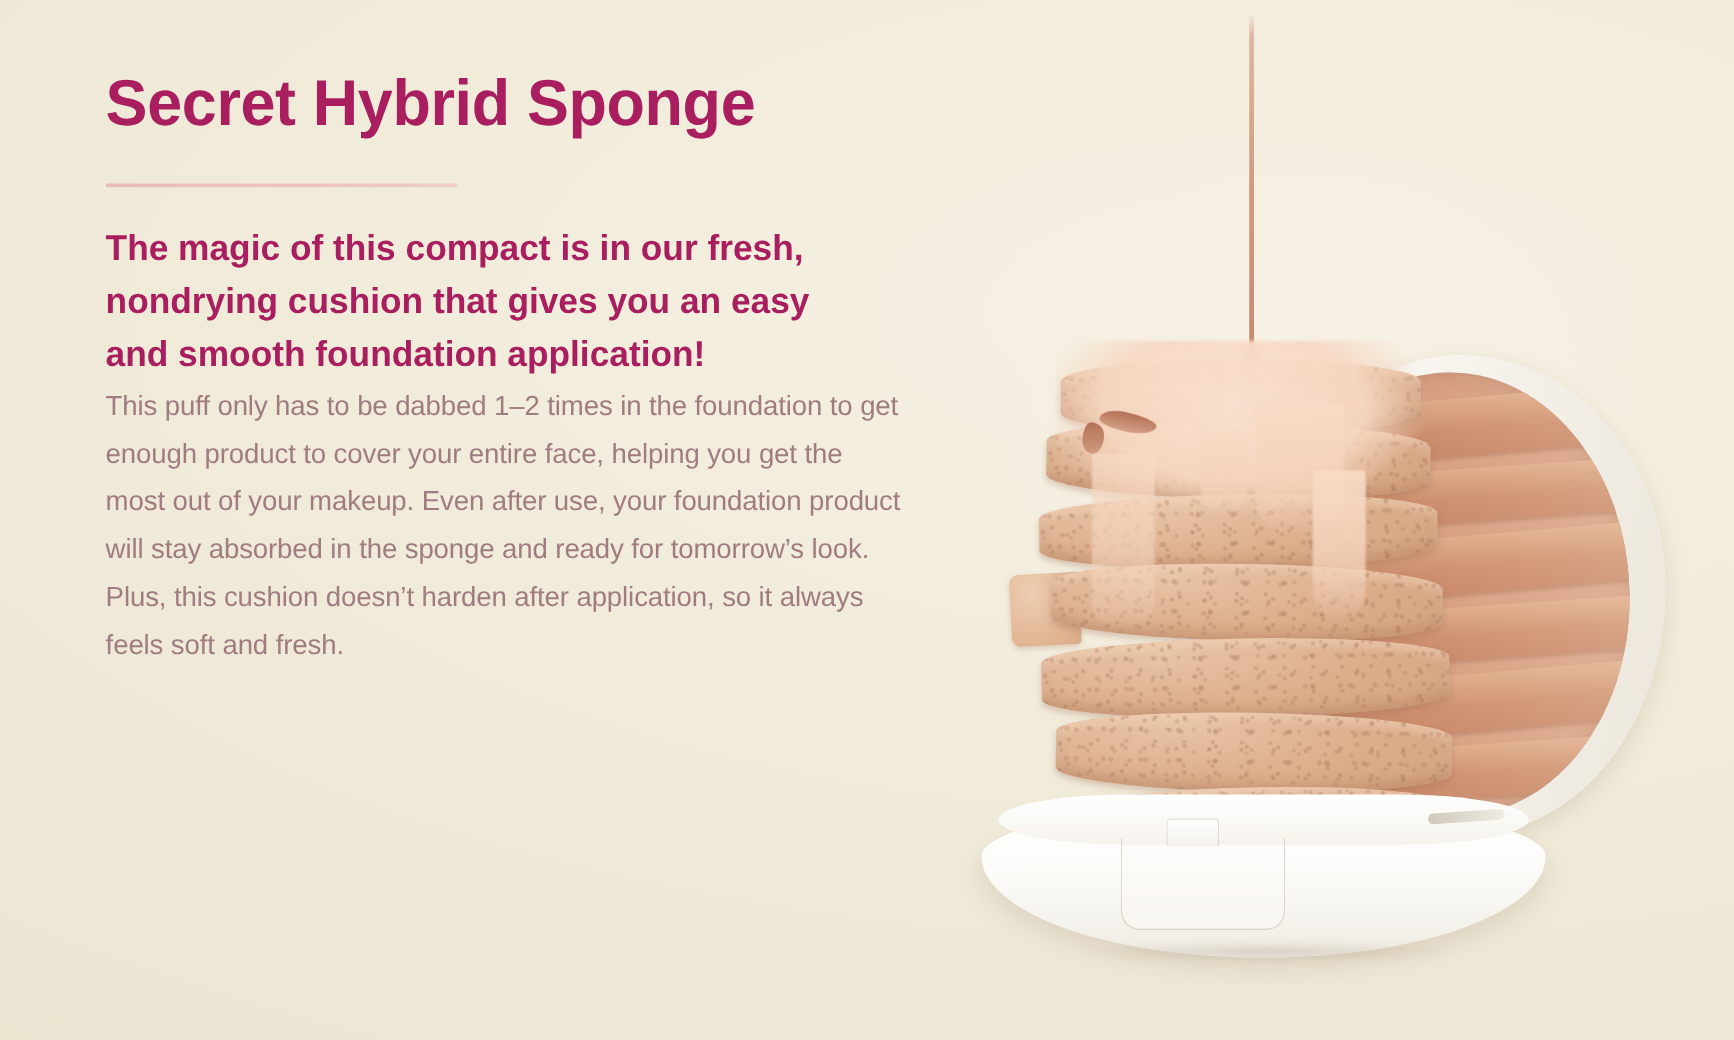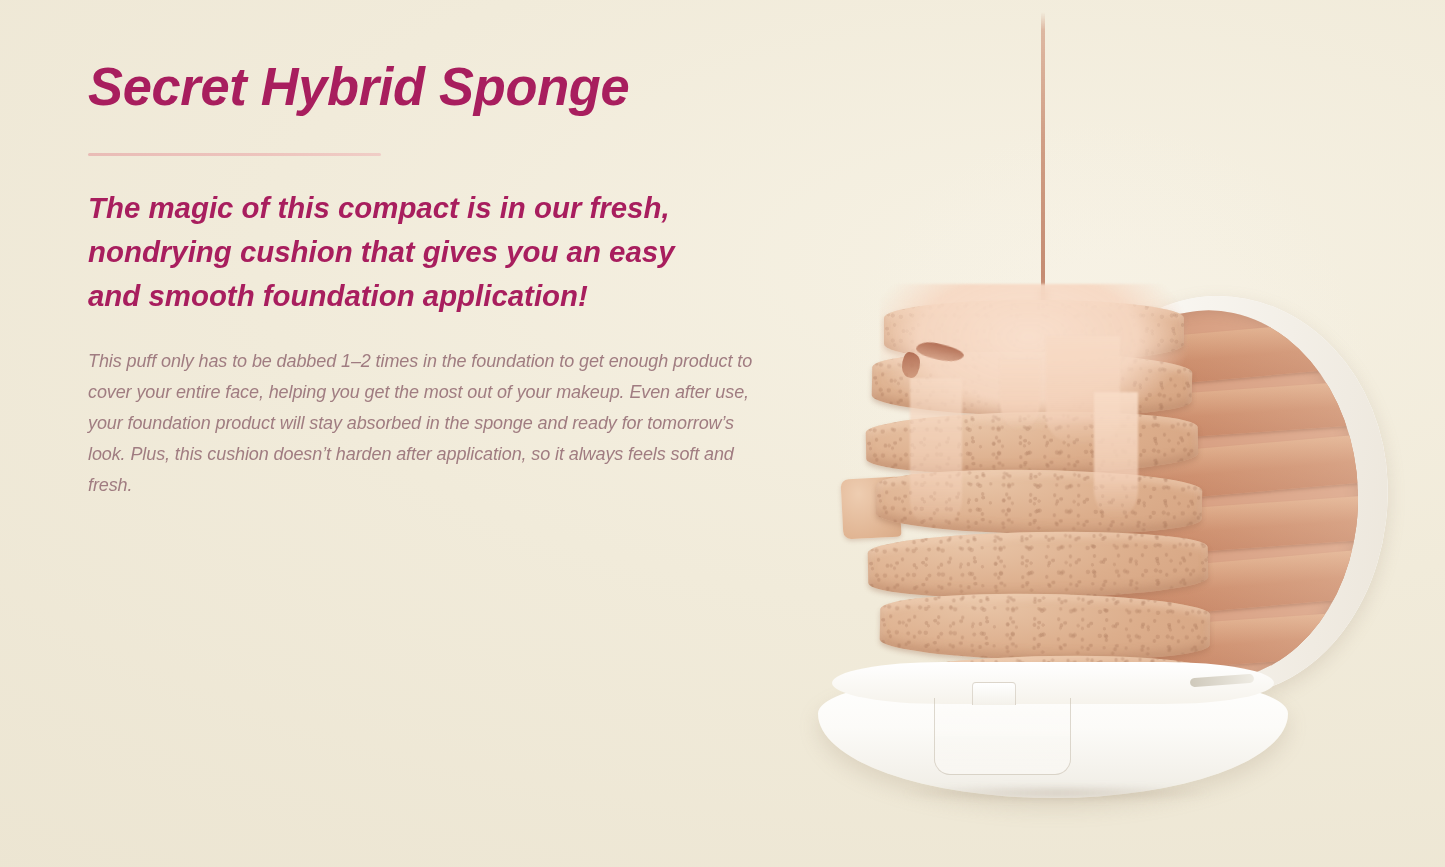--- a/index.html
+++ b/index.html
@@ -13,7 +13,6 @@
   .stage{position:absolute;inset:0;overflow:hidden;
     background:
       radial-gradient(120% 90% at 72% 30%, #f6f1e3 0%, #f1ebda 45%, #ece5d2 100%);
-    font-style: italic;
   }
 
   

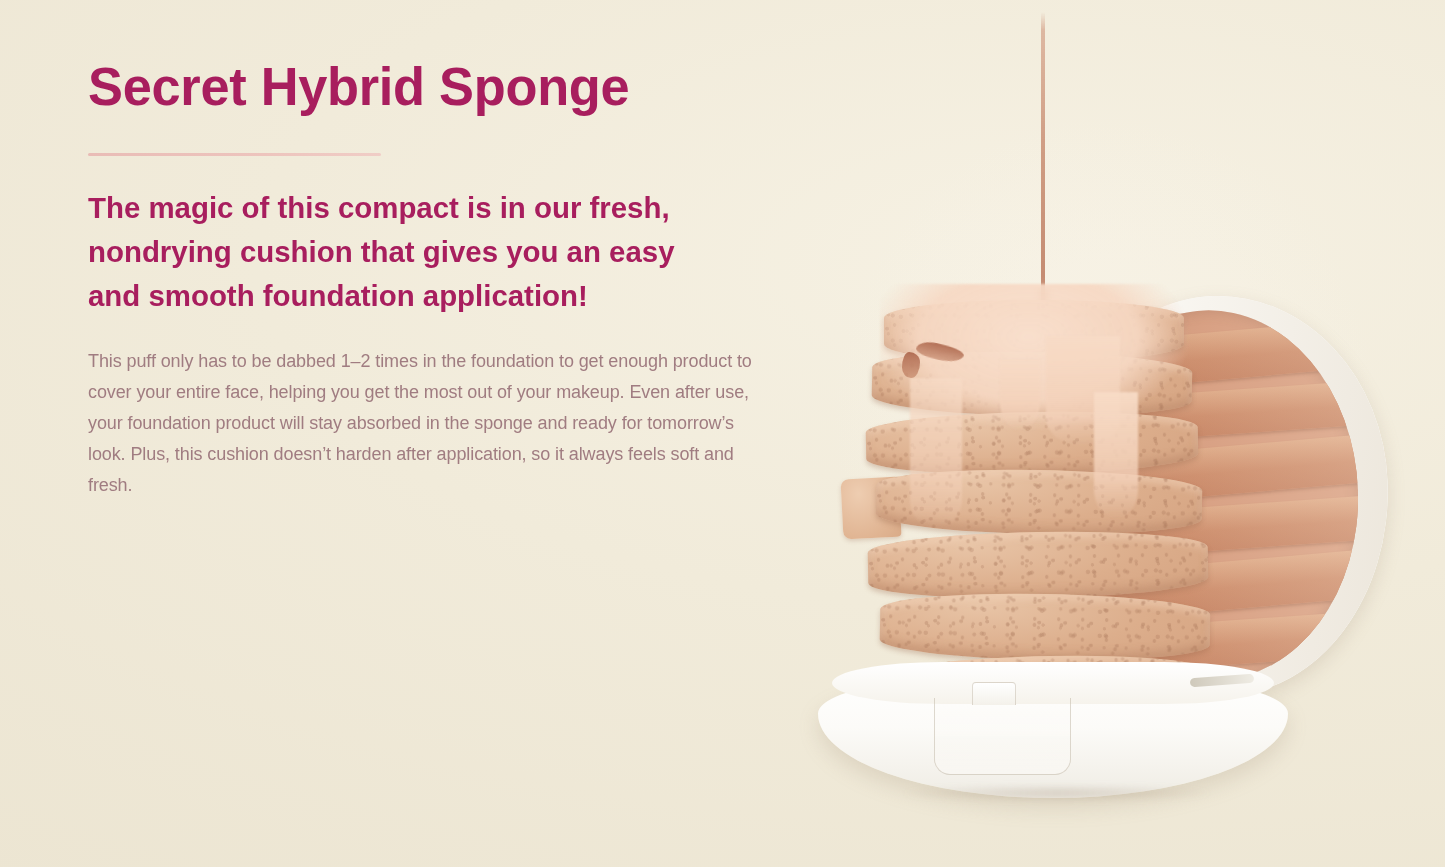--- a/index.html
+++ b/index.html
@@ -50,8 +50,7 @@
   }
 
   .body{
-    margin-top:27px;
-    font-size:18px;
+    font-size:23px;
     font-weight:400;
     line-height:1.73;
     color:#a07c81;

